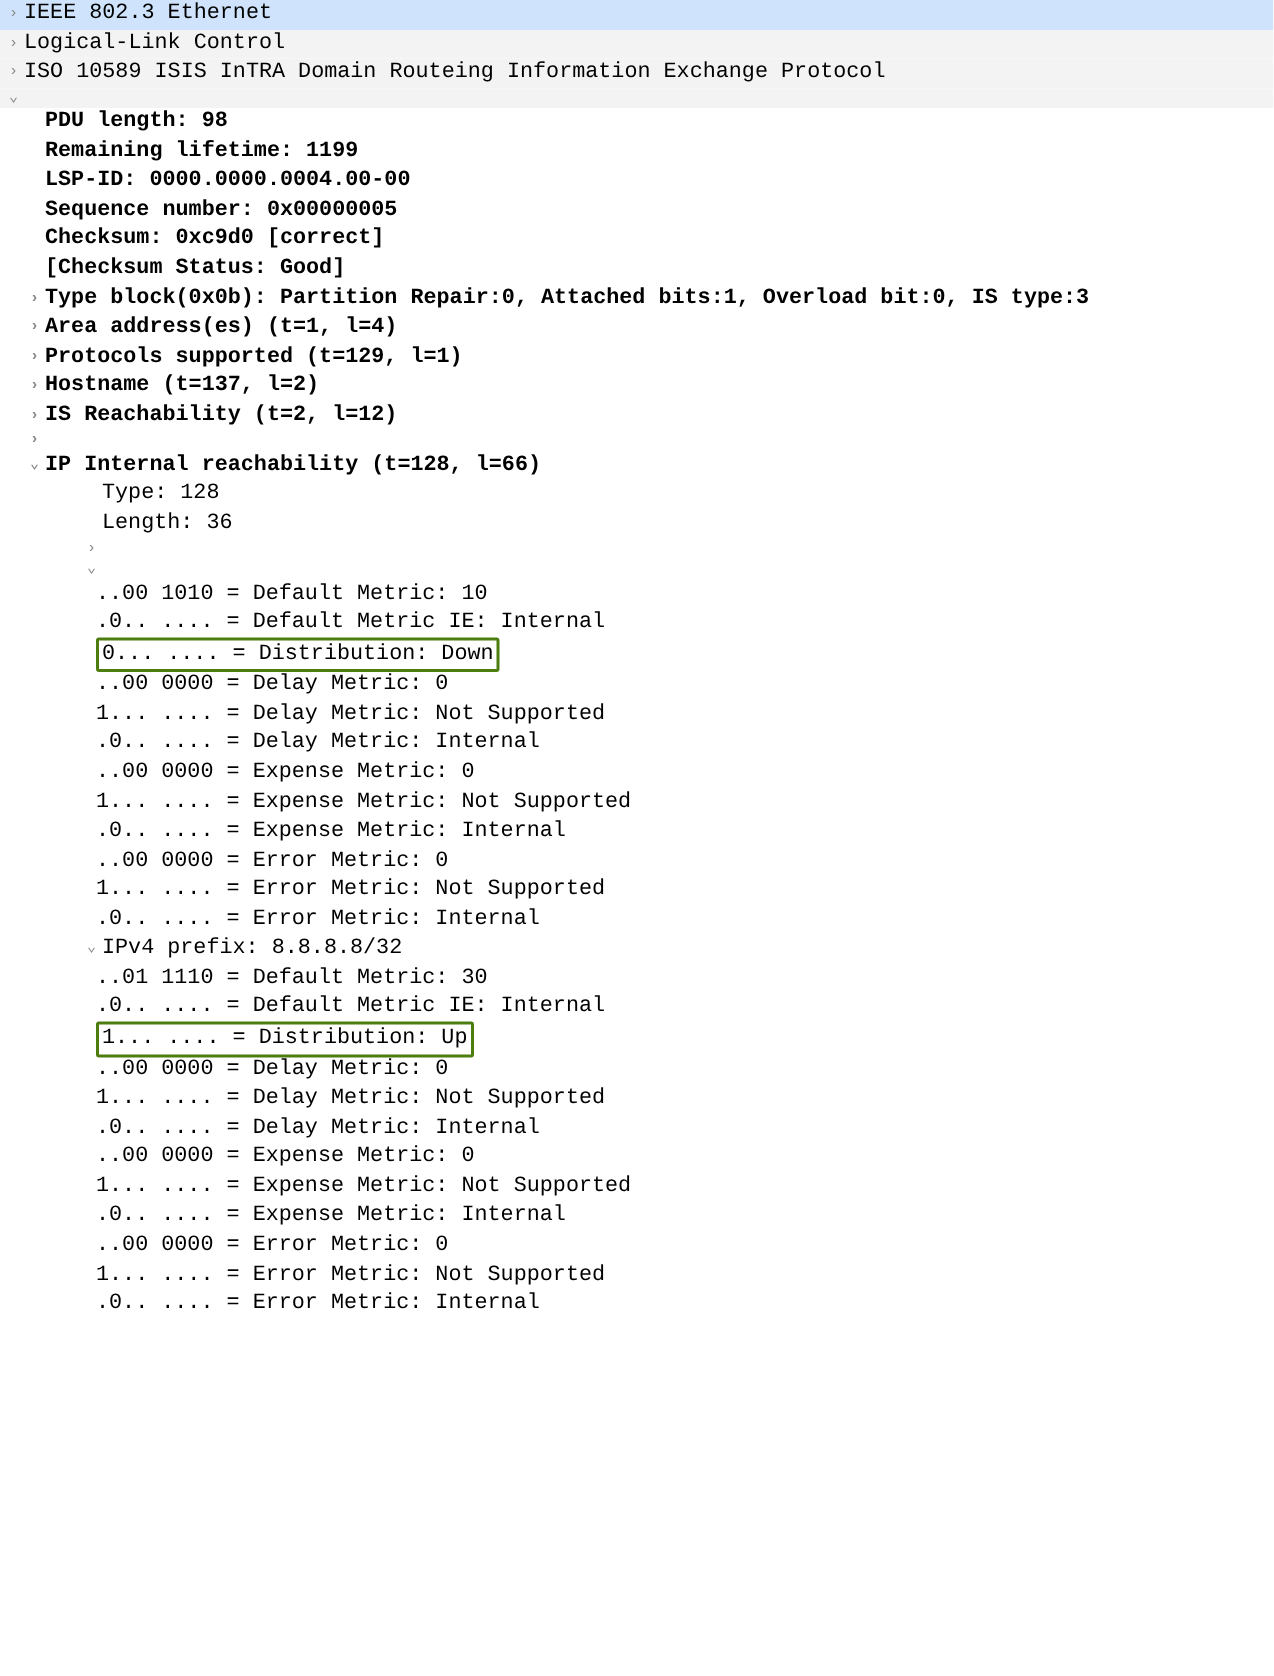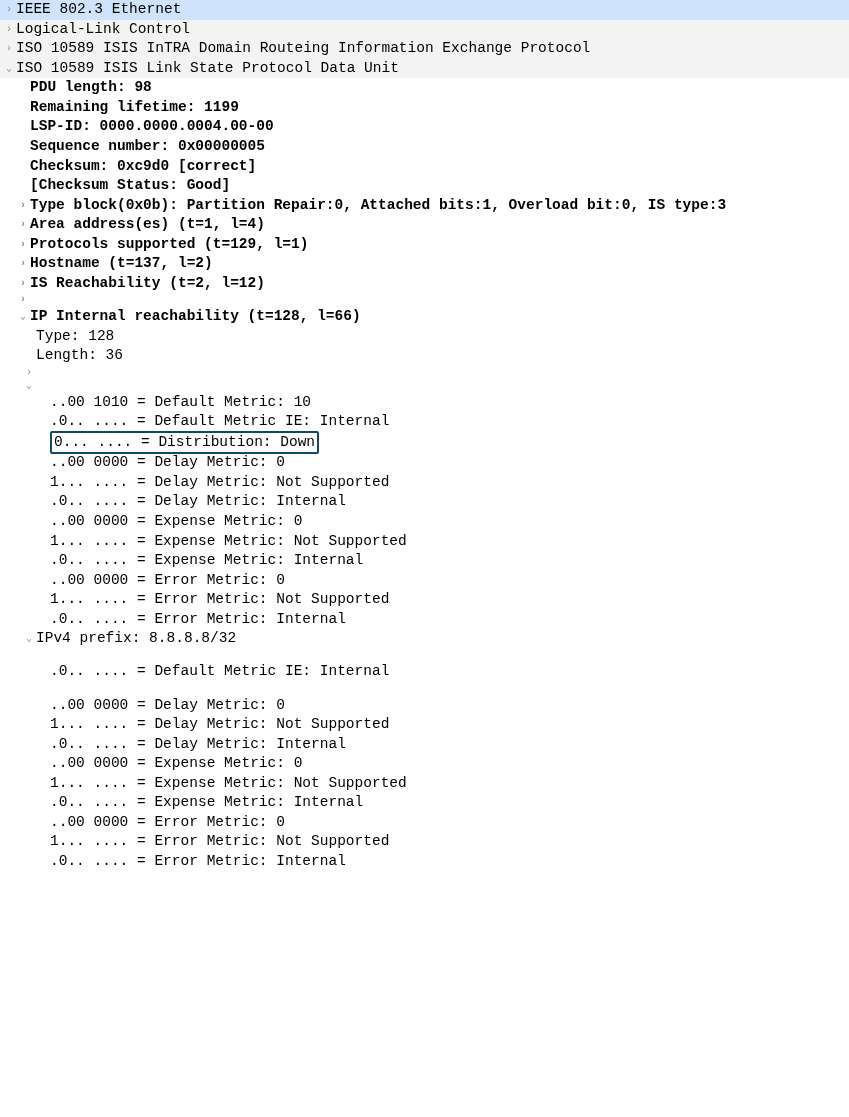--- a/index.html
+++ b/index.html
@@ -64,7 +64,6 @@
 </div>
 <div class="row alt i0">
   <span class="toggle">⌄</span>
-  <span>ISO 10589 ISIS Link State Protocol Data Unit</span>
 </div>
 
 <div class="row i1">

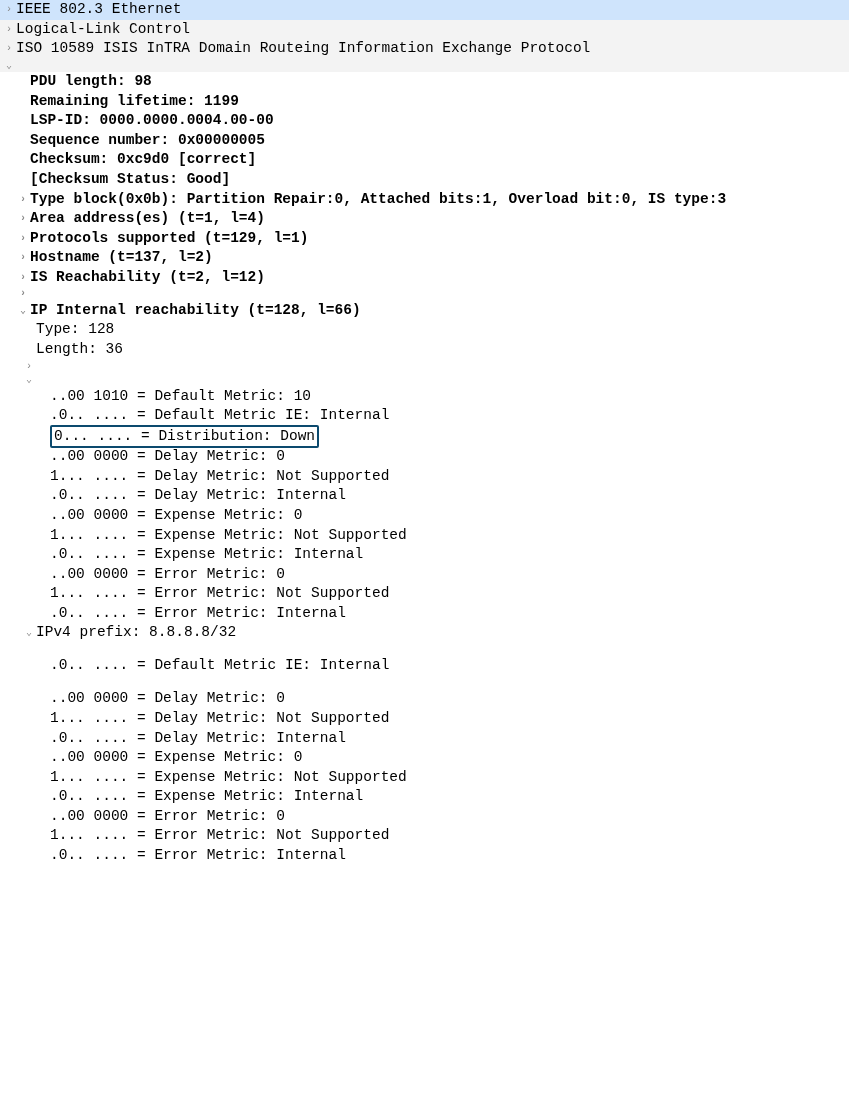--- a/index.html
+++ b/index.html
@@ -31,7 +31,7 @@
   .toggle.empty { color: transparent; }
   .i0 { padding-left: 2px; }
   .i1 { padding-left: 16px; font-weight: bold; }
-  .i2 { padding-left: 22px; }
+  .i2 { padding-left: 54px; }
   .i3 { padding-left: 36px; }
   .sel {
     background: #cfe4fc;

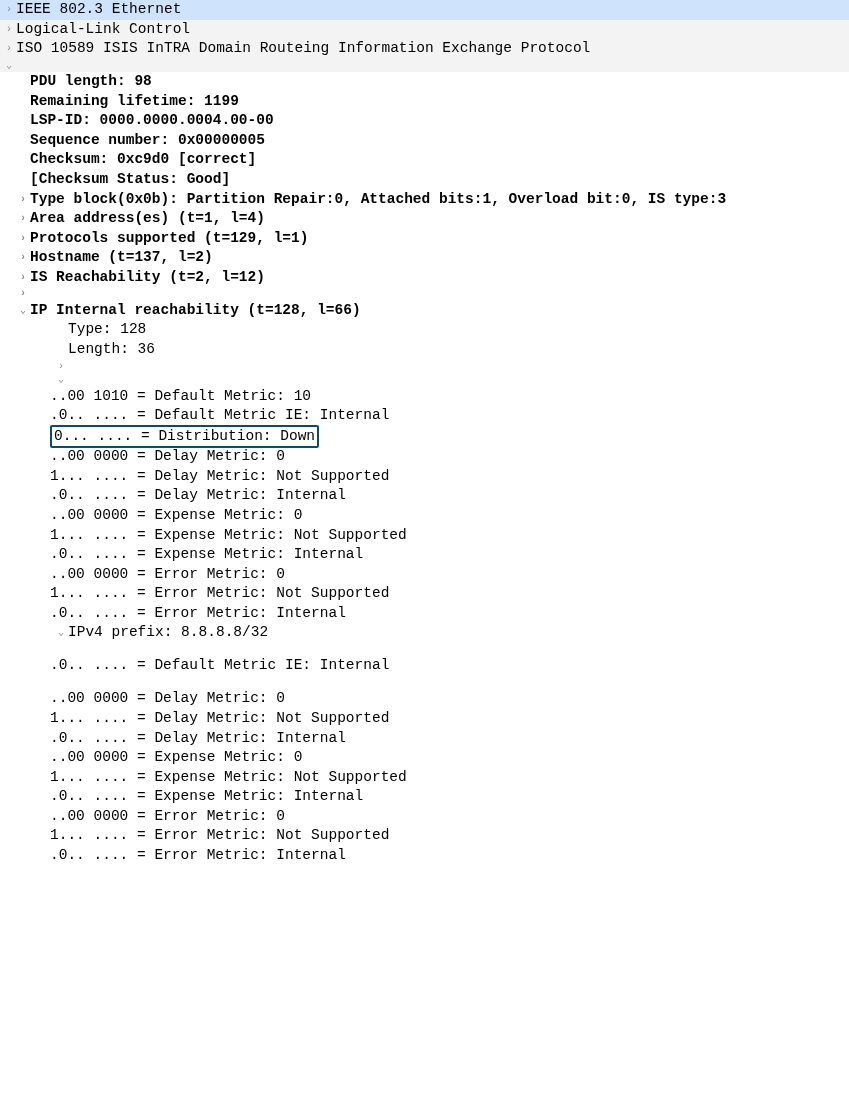--- a/index.html
+++ b/index.html
@@ -32,7 +32,7 @@
   .i0 { padding-left: 2px; }
   .i1 { padding-left: 16px; font-weight: bold; }
   .i2 { padding-left: 54px; }
-  .i3 { padding-left: 36px; }
+  .i3 { padding-left: 50px; }
   .sel {
     background: #cfe4fc;
   }

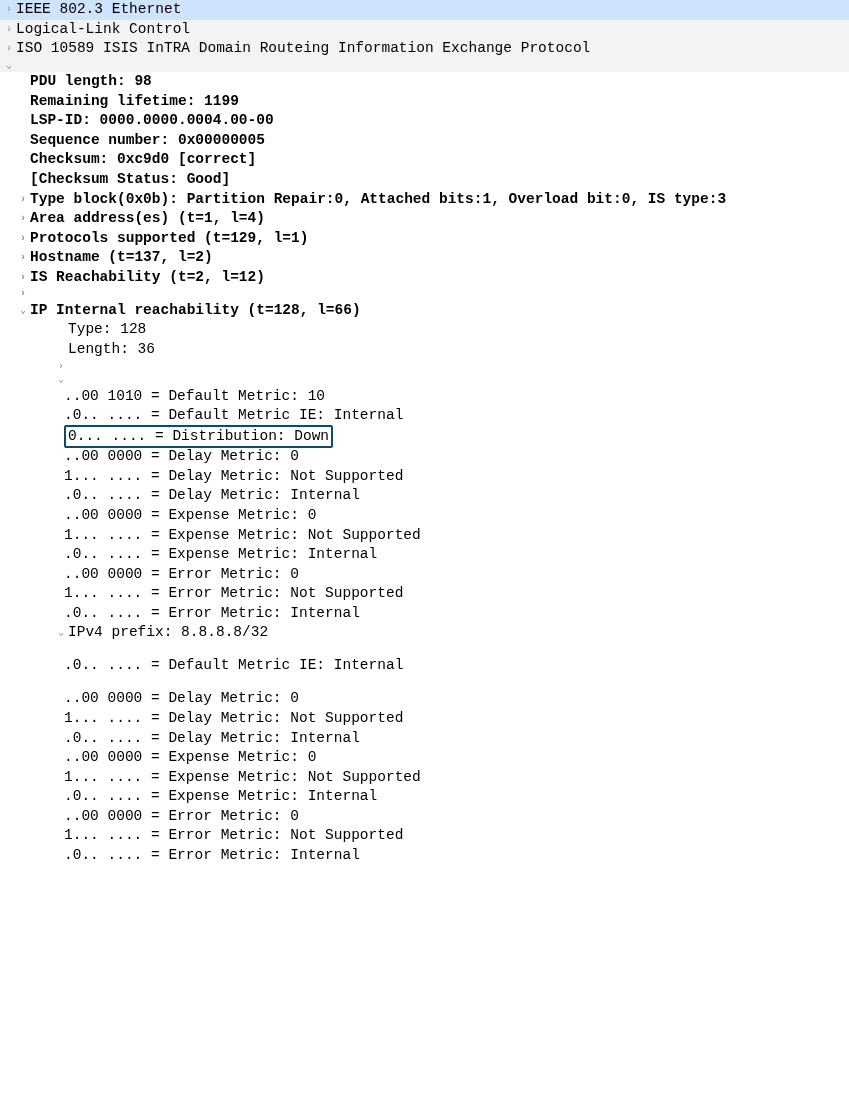--- a/index.html
+++ b/index.html
@@ -40,7 +40,7 @@
     background: #f3f3f3;
   }
   .redbox {
-    border: 2px solid #0c4a6e;
+    border: 2px solid #4d7c0f;
     border-radius: 2px;
     display: inline-block;
     padding: 0 2px;

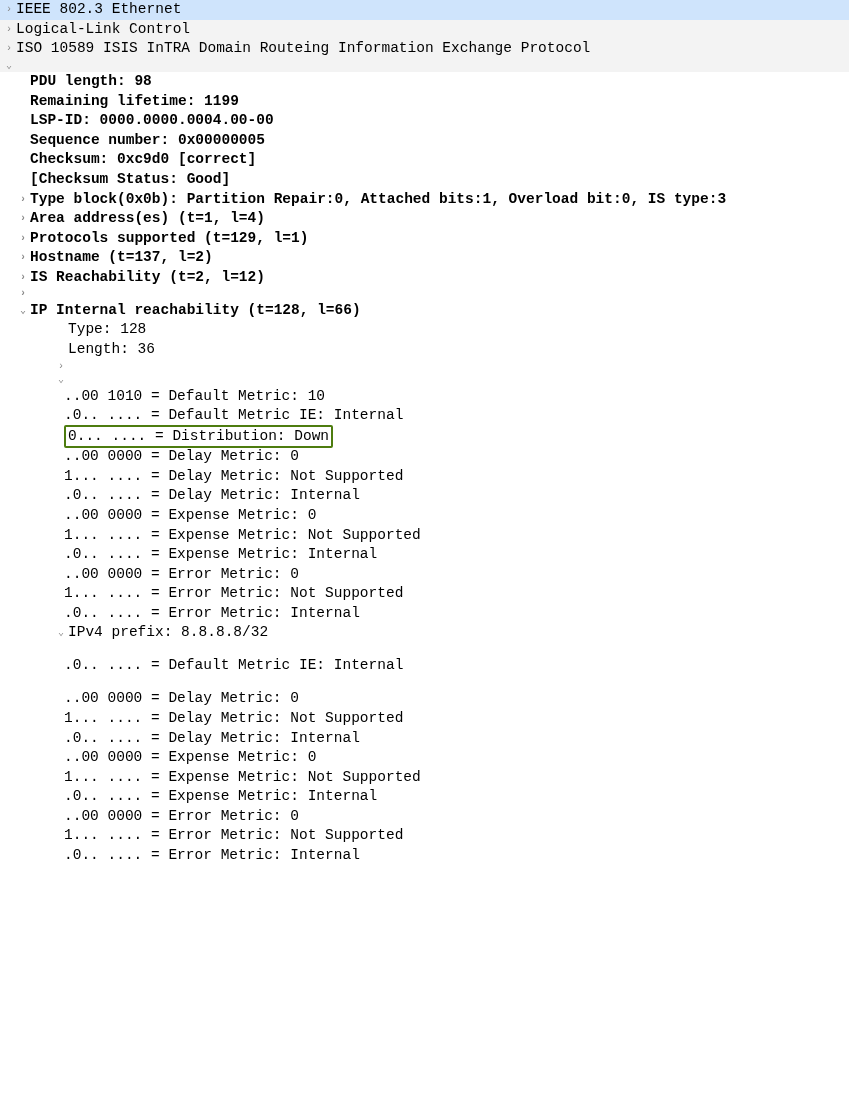--- a/index.html
+++ b/index.html
@@ -151,7 +151,7 @@
   <span>IPv4 prefix: 8.8.8.8/32</span>
 </div>
 
-<div class="row i3"><span class="toggle empty">·</span></div>
+<div class="row i3"><span class="toggle empty">·</span><span>..01 1110 = Default Metric: 30</span></div>
 <div class="row i3"><span class="toggle empty">·</span><span>.0.. .... = Default Metric IE: Internal</span></div>
 <div class="row i3"><span class="toggle empty">·</span></div>
 <div class="row i3"><span class="toggle empty">·</span><span>..00 0000 = Delay Metric: 0</span></div>

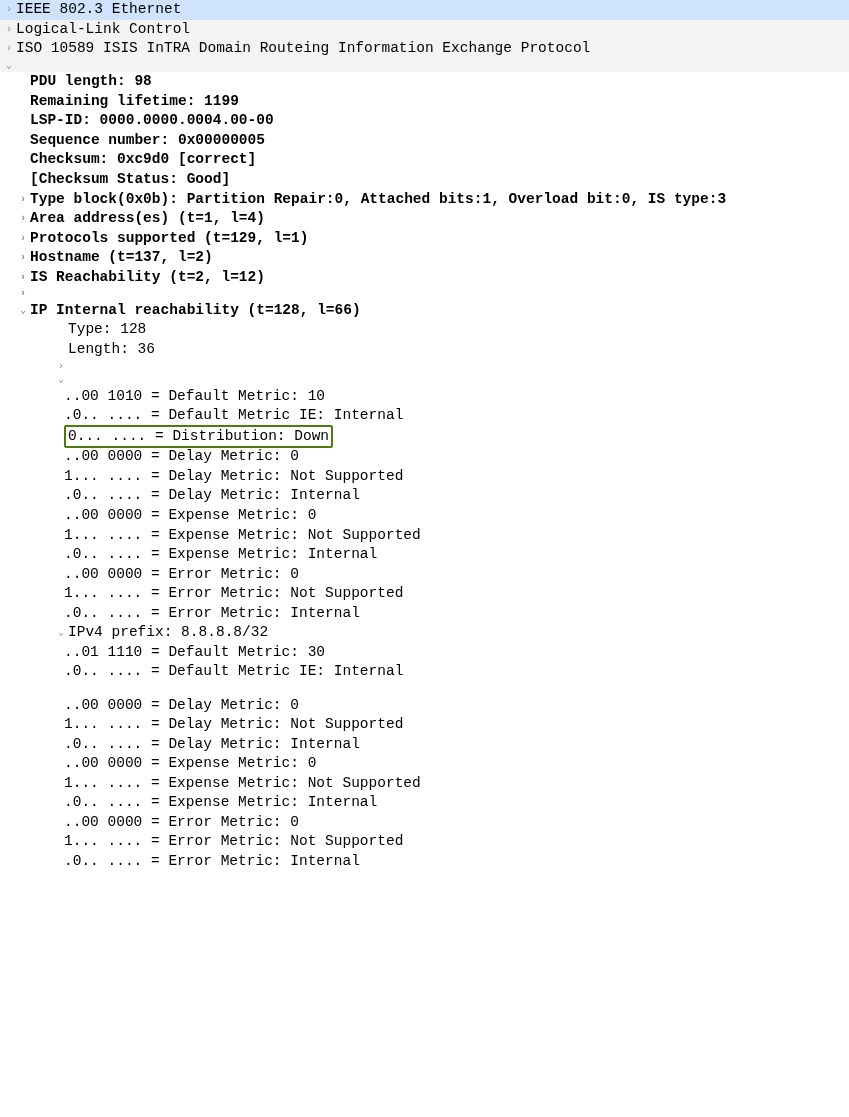--- a/index.html
+++ b/index.html
@@ -153,7 +153,7 @@
 
 <div class="row i3"><span class="toggle empty">·</span><span>..01 1110 = Default Metric: 30</span></div>
 <div class="row i3"><span class="toggle empty">·</span><span>.0.. .... = Default Metric IE: Internal</span></div>
-<div class="row i3"><span class="toggle empty">·</span></div>
+<div class="row i3"><span class="toggle empty">·</span><span class="redbox"><span>1... .... = Distribution: Up</span></span></div>
 <div class="row i3"><span class="toggle empty">·</span><span>..00 0000 = Delay Metric: 0</span></div>
 <div class="row i3"><span class="toggle empty">·</span><span>1... .... = Delay Metric: Not Supported</span></div>
 <div class="row i3"><span class="toggle empty">·</span><span>.0.. .... = Delay Metric: Internal</span></div>

